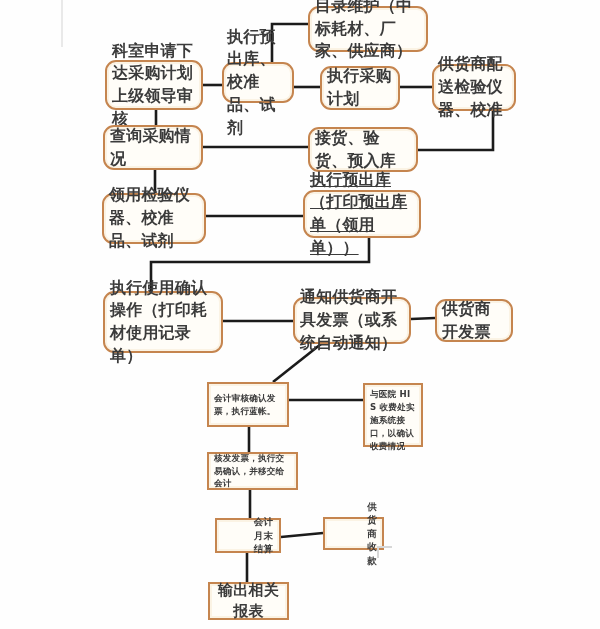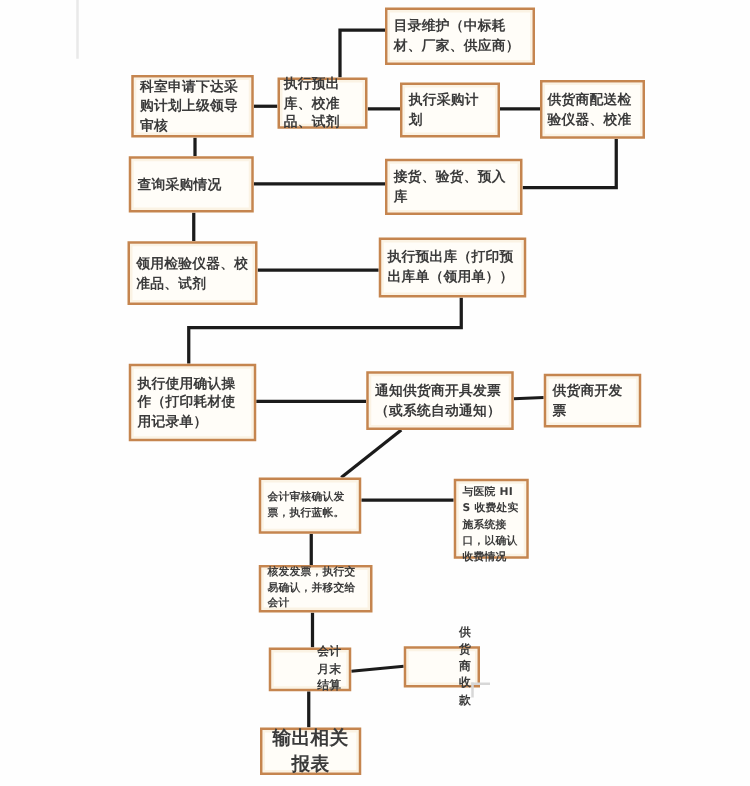--- a/index.html
+++ b/index.html
@@ -24,7 +24,7 @@
     letter-spacing:0.2px;
   }
   .node span{display:block;width:100%;}
-  .fs11{font-size:11px;}
+  .fs11{font-size:16px;border-radius:11px;}
   .fs9{font-size:8.6px;line-height:1.5;}
   .fs95{font-size:9.5px;padding-left:36px;}
   .fs10{font-size:15px;}

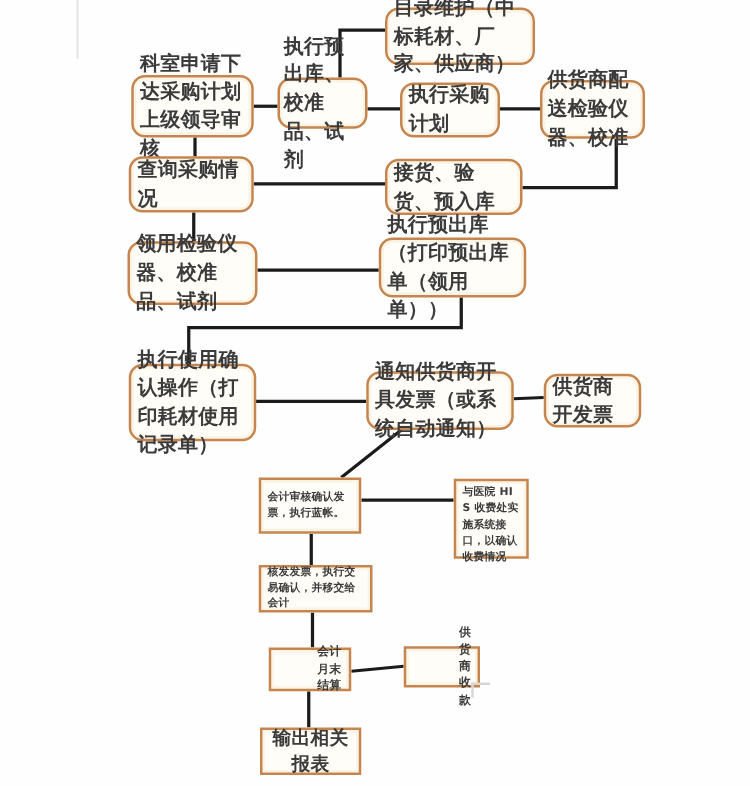--- a/index.html
+++ b/index.html
@@ -92,7 +92,7 @@
     <span>领用检验仪器、校准品、试剂</span>
   </div>
 
-  <div class="node fs11" style="left:303px;top:190px;width:118px;height:48px;">
+  <div class="node fs11" style="left:303px;top:190px;width:118px;height:48px;text-decoration:underline;">
     <span>执行预出库（打印预出库单（领用单））</span>
   </div>
 

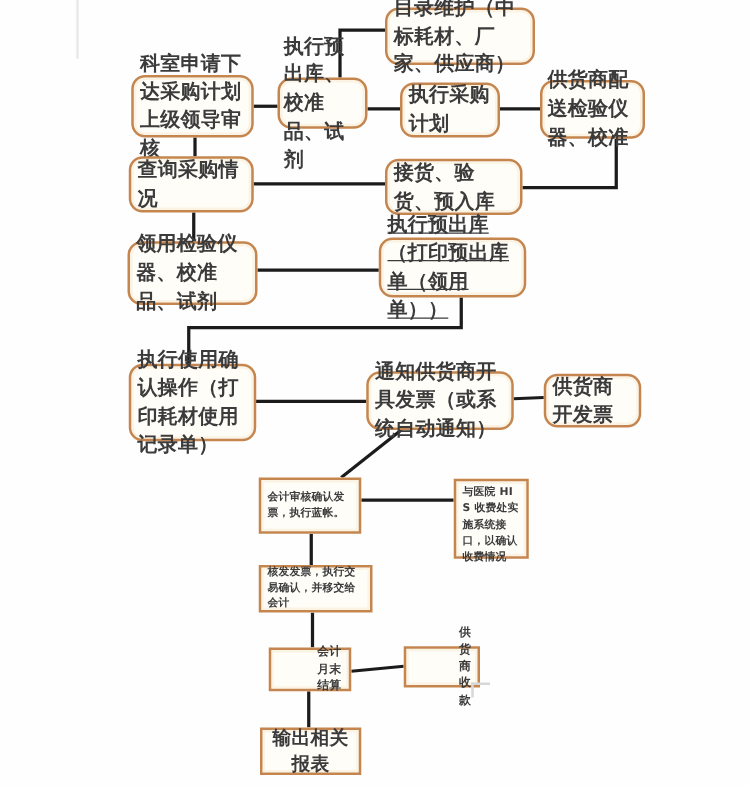--- a/index.html
+++ b/index.html
@@ -96,7 +96,7 @@
     <span>执行预出库（打印预出库单（领用单））</span>
   </div>
 
-  <div class="node fs11" style="left:103px;top:291px;width:102px;height:62px;">
+  <div class="node fs11" style="left:103px;top:291px;width:120px;height:62px;">
     <span>执行使用确认操作（打印耗材使用记录单）</span>
   </div>
 

